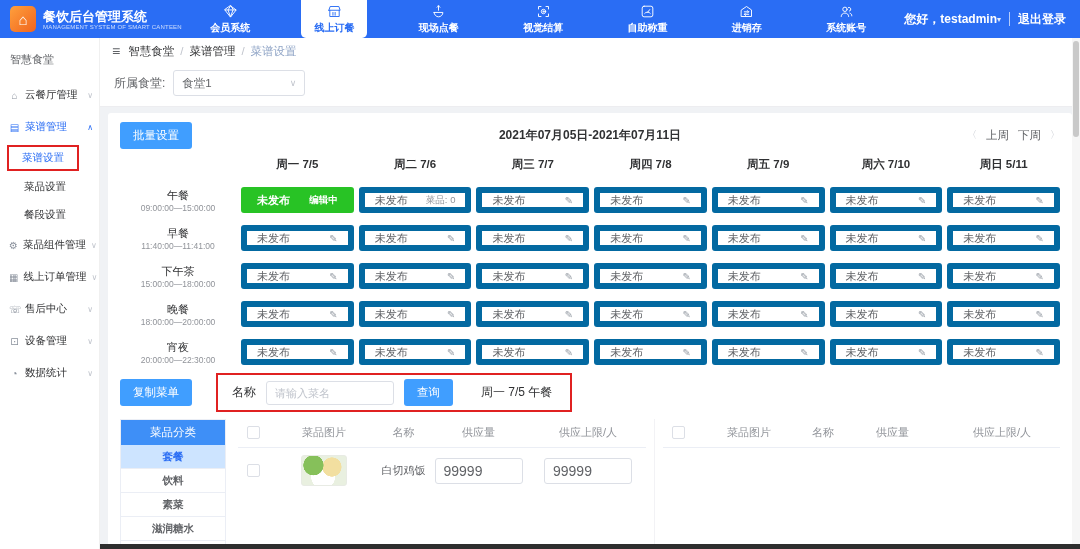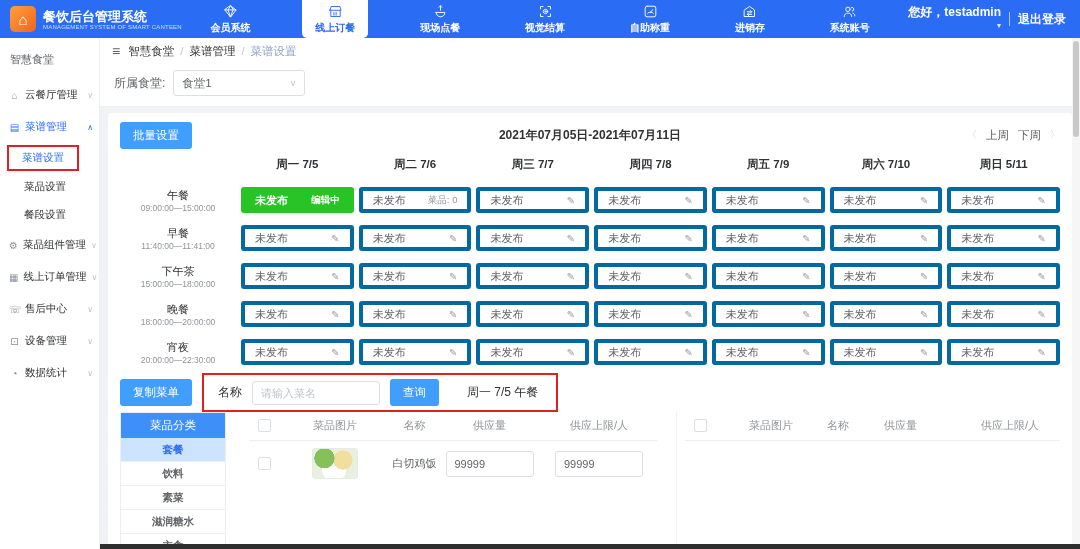--- a/index.html
+++ b/index.html
@@ -20,7 +20,7 @@
                 stroke-linecap:round; stroke-linejoin:round; }
   .nav-lb { font-size:10px; font-weight:bold; white-space:nowrap; }
   .account { display:flex; align-items:center; gap:8px; padding:0 14px 0 6px; font-size:12px; font-weight:bold; }
-  .acct-user { display:flex; flex-direction:column; align-items:flex-end; line-height:13px; cursor:pointer; }
+  .acct-user { display:flex; flex-direction:row; align-items:flex-end; line-height:13px; cursor:pointer; }
   .acct-user .caret { font-size:8px; opacity:.85; }
   .vdiv { width:1px; height:14px; background:rgba(255,255,255,.65); }
   .logout { cursor:pointer; white-space:nowrap; }

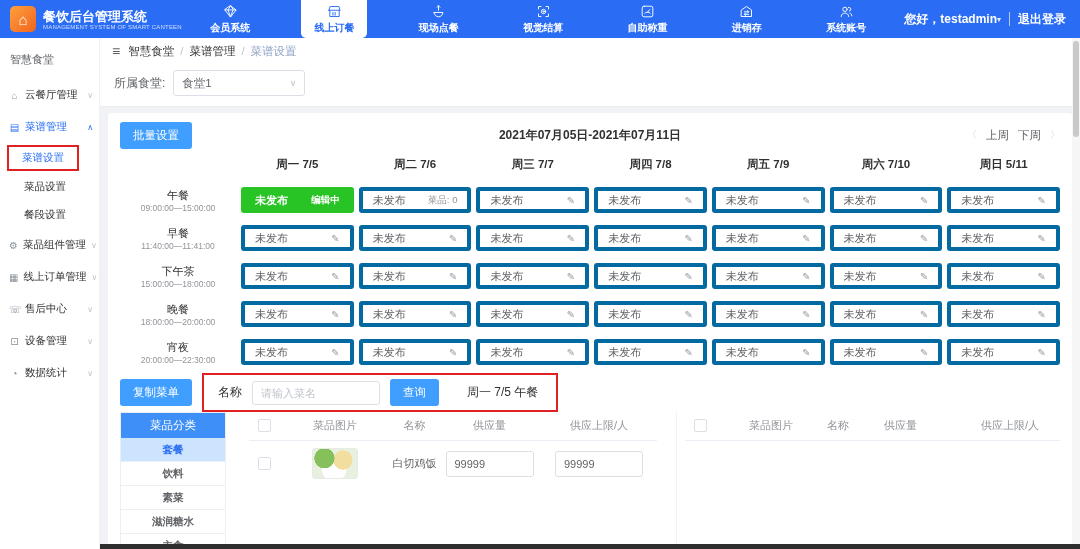--- a/index.html
+++ b/index.html
@@ -66,7 +66,7 @@
   .meal-lb { display:flex; flex-direction:column; align-items:center; justify-content:center; }
   .meal-lb .nm { font-size:11px; color:#303133; }
   .meal-lb .tm { font-size:8.5px; color:#909399; }
-  .cell { border:4px solid #0369a1; border-radius:3px; background:#fff; height:26px; display:flex;
+  .cell { border:6px solid #0369a1; border-radius:3px; background:#fff; height:26px; display:flex;
           align-items:center; justify-content:space-between; padding:0 10px; font-size:11px; color:#606266; cursor:pointer; }
   .cell .edit-ic { color:#9aa0a8; font-size:10px; }
   .cell .sub { font-size:9.5px; color:#909399; }

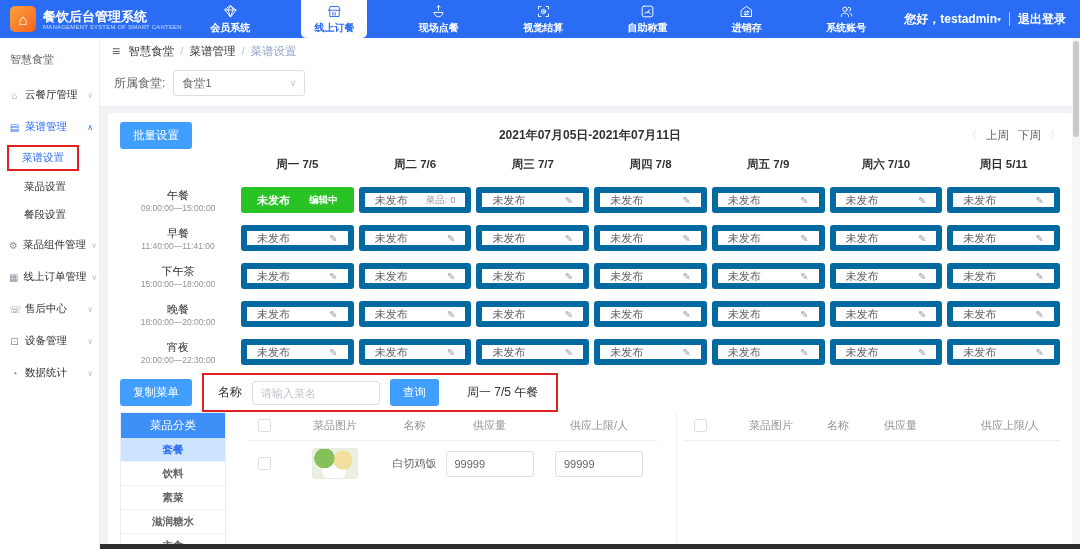--- a/index.html
+++ b/index.html
@@ -72,7 +72,7 @@
   .cell .sub { font-size:9.5px; color:#909399; }
   .cell.green { background:#28c325; border-color:#28c325; color:#fff; font-weight:bold; }
   .cell.green .sub { color:#fff; }
-  .editor-row { display:flex; align-items:center; gap:10px; margin-top:8px; flex-shrink:0; }
+  .editor-row { display:flex; align-items:center; gap:24px; margin-top:8px; flex-shrink:0; }
   .red-box { border:2px solid #e02121; display:flex; align-items:center; gap:10px; padding:4px 12px 4px 14px; }
   .flabel { font-size:12px; color:#606266; white-space:nowrap; }
   .flabel.dark { color:#303133; }

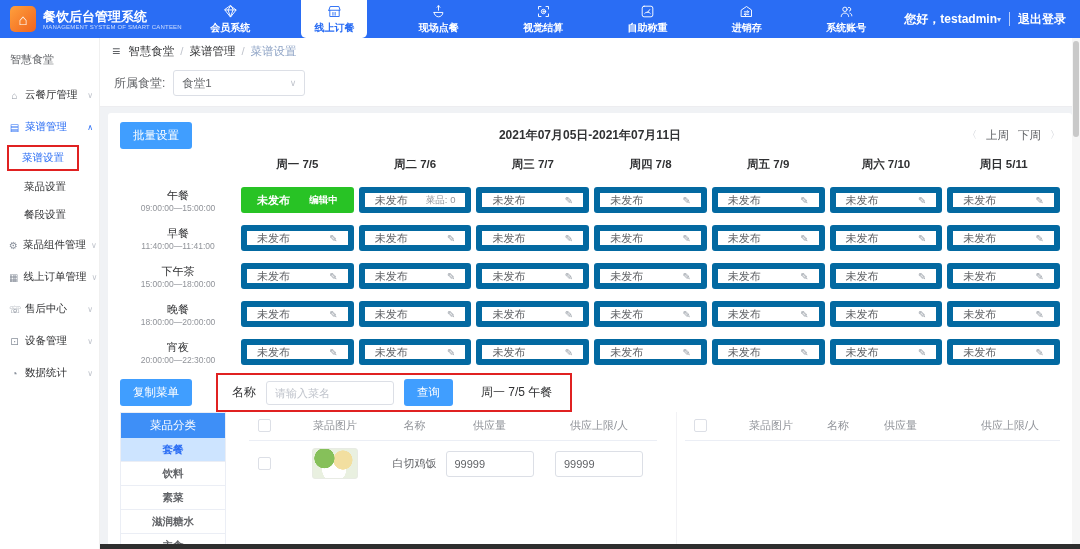--- a/index.html
+++ b/index.html
@@ -80,7 +80,7 @@
                 font-size:11px; color:#606266; font-family:inherit; }
   .text-input::placeholder { color:#c0c4cc; }
   .slot { font-size:12px; color:#303133; margin-left:18px; margin-right:6px; white-space:nowrap; }
-  .bottom { flex:1; display:flex; overflow:hidden;gap:11px; }
+  .bottom { flex:1; display:flex; margin-top:7px; overflow:hidden; }
   .cats { width:106px; flex-shrink:0; border:1px solid #ebeef5; border-bottom:none; }
   .cats-h { background:#3e8ff7; color:#fff; text-align:center; font-size:11.5px; padding:5px 0; }
   .cat { border-bottom:1px solid #ebeef5; text-align:center; font-size:10.5px; color:#606266; padding:4.5px 0; cursor:pointer;font-weight:bold; }

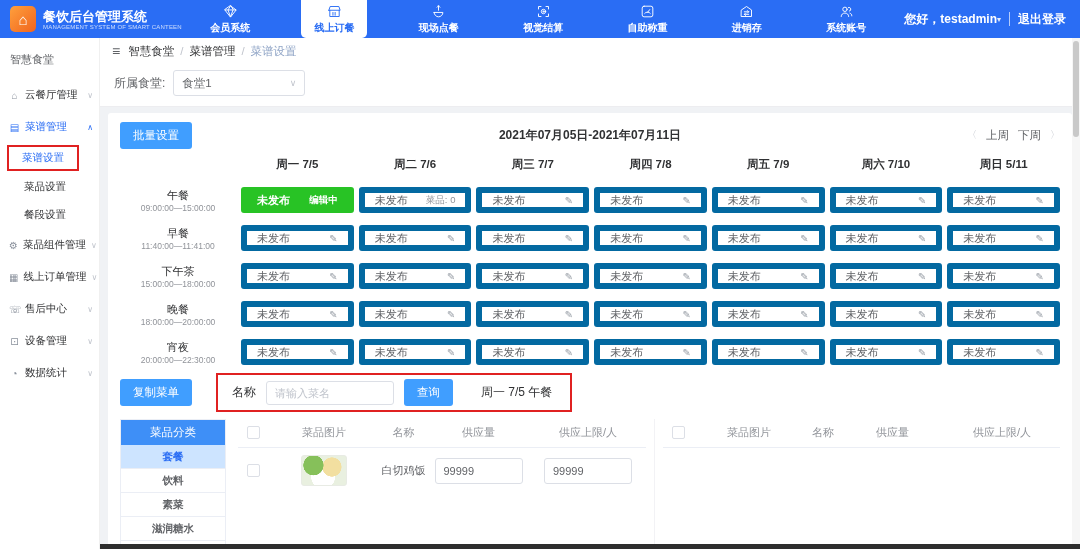--- a/index.html
+++ b/index.html
@@ -102,7 +102,7 @@
         #e9f0e0; }
   .inp-wrap { display:flex; justify-content:center; }
   .num-input { width:88px; height:25px; border:1px solid #dcdfe6; border-radius:3px; padding:12px 8px;
-               font-size:11px; color:#606266; font-family:inherit; }
+               font-size:14px; color:#606266; font-family:inherit; }
   .empty { text-align:center; font-size:11.5px; color:#909399; margin-top:105px; }
   
   .v-scroll { position:absolute; right:0; top:38px; bottom:0; width:8px; background:#f6f6f6; z-index:40; }

